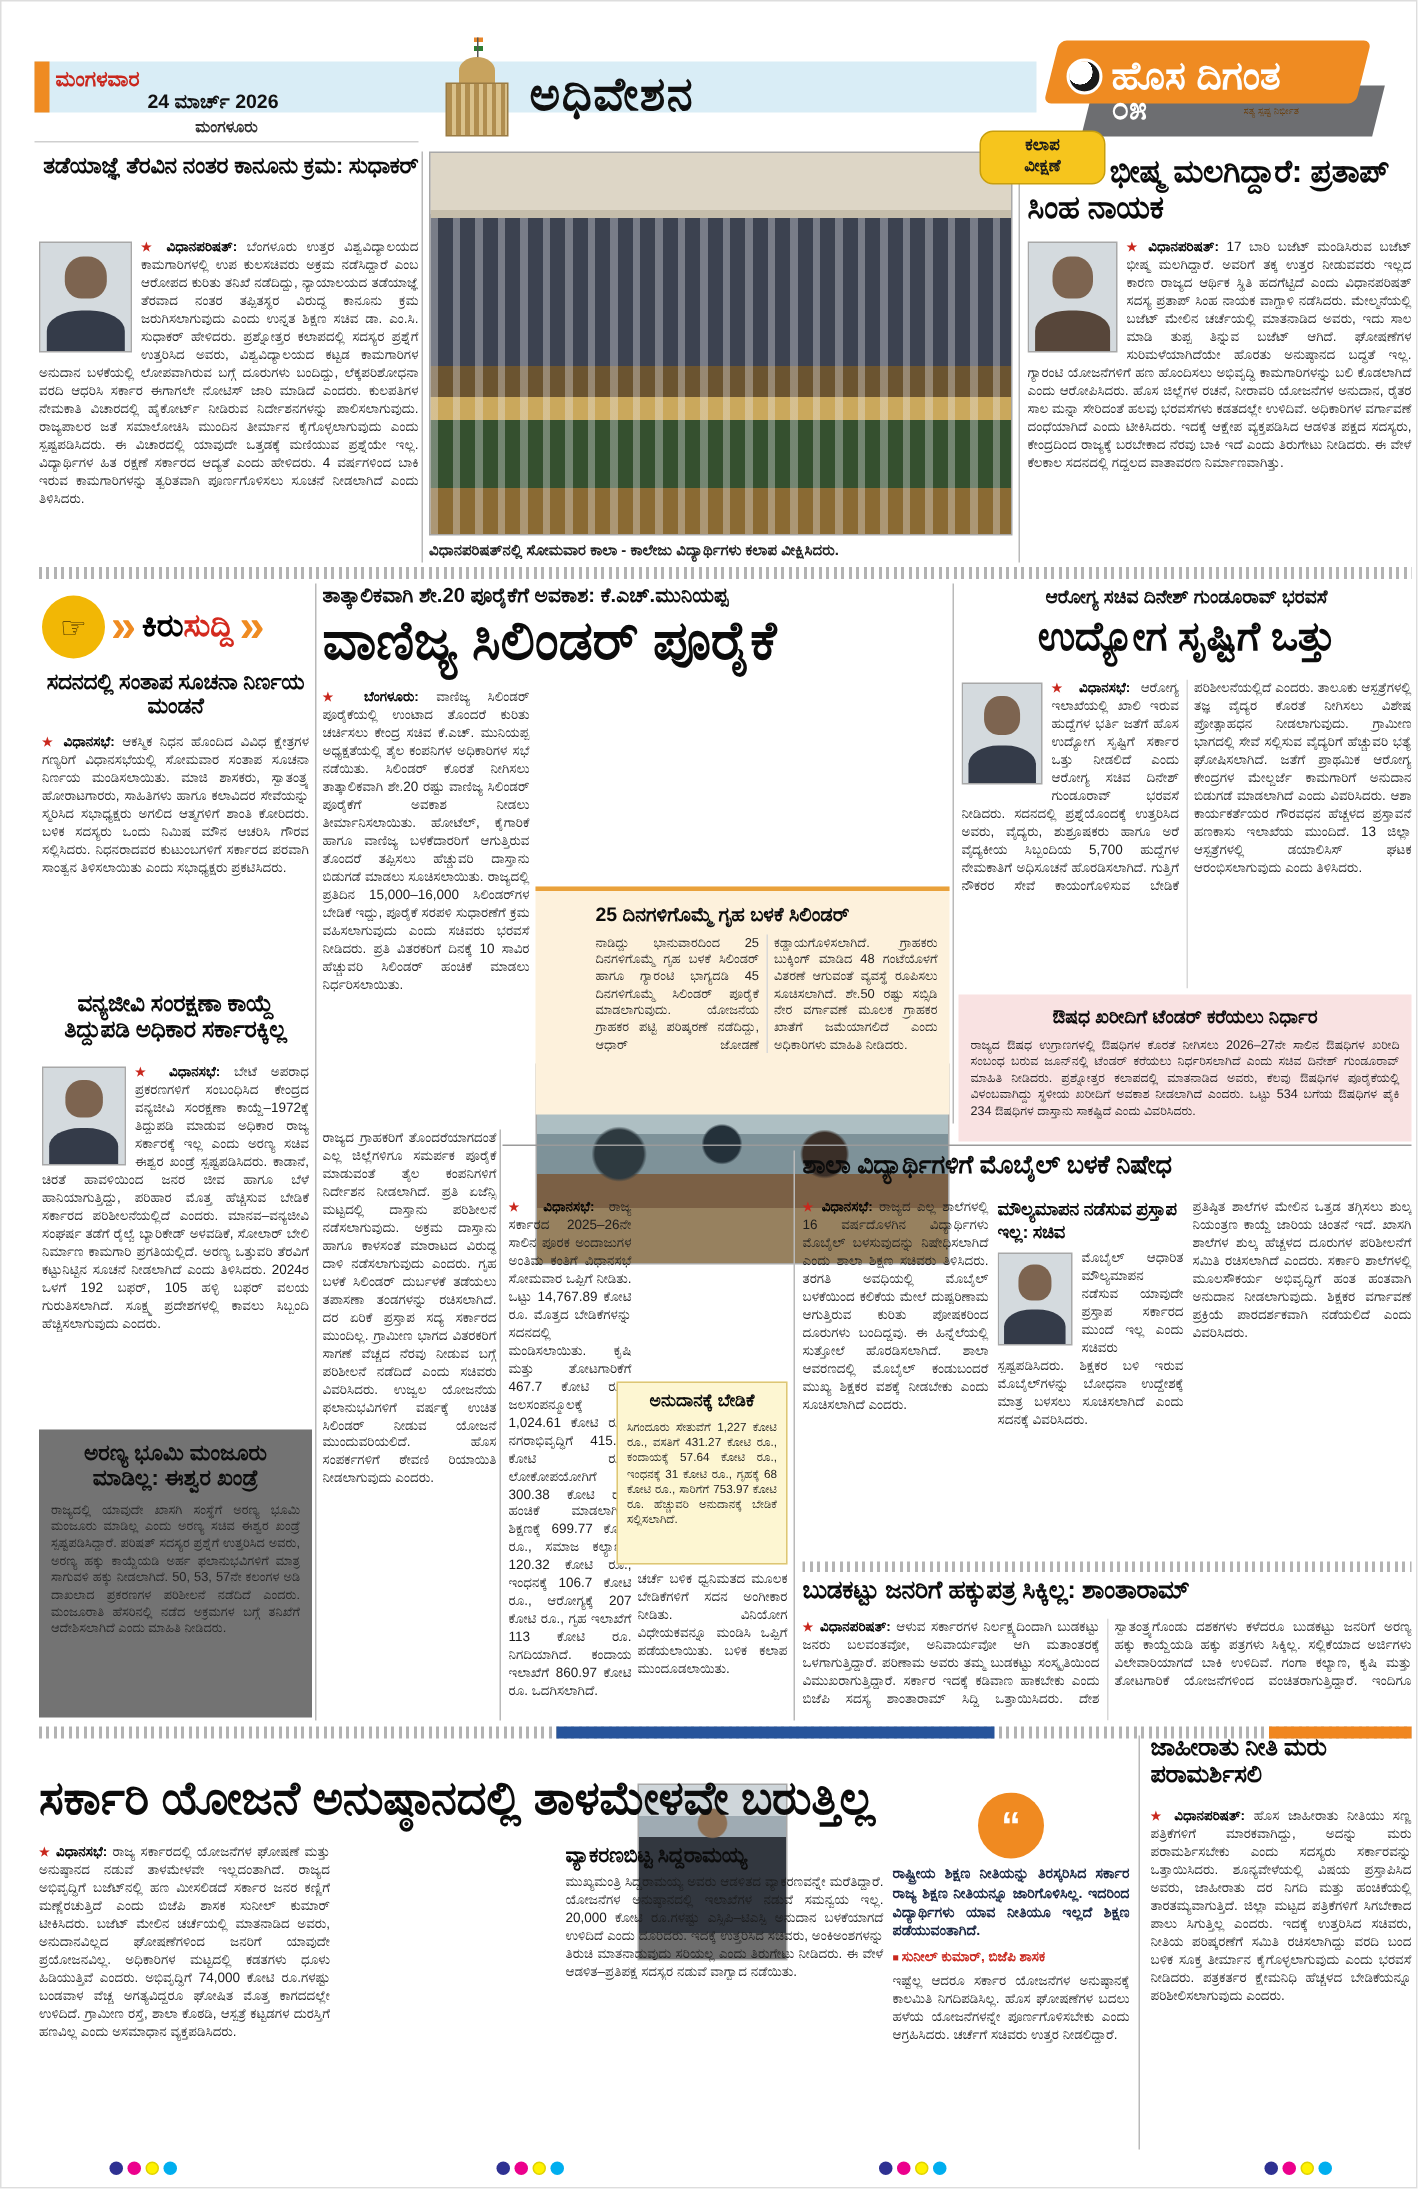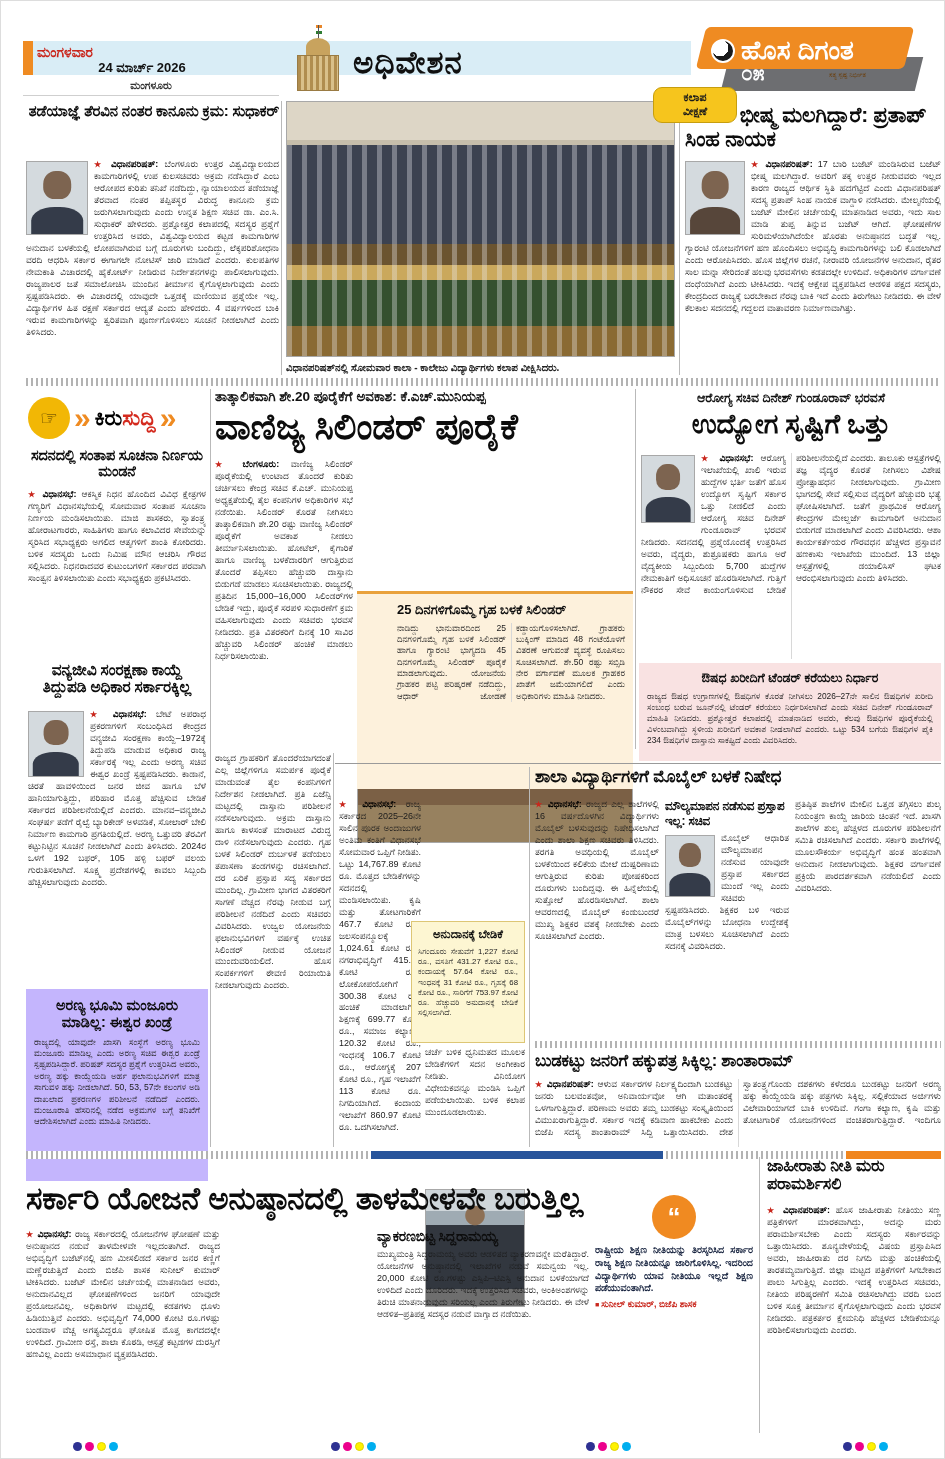--- a/index.html
+++ b/index.html
@@ -181,7 +181,7 @@
     <span>ವಾಣಿಜ್ಯ ಸಿಲಿಂಡರ್ ಪೂರೈಕೆಯಲ್ಲಿ ಉಂಟಾದ ತೊಂದರೆ ಕುರಿತು ಚರ್ಚಿಸಲು ಕೇಂದ್ರ ಸಚಿವ ಕೆ.ಎಚ್. ಮುನಿಯಪ್ಪ ಅಧ್ಯಕ್ಷತೆಯಲ್ಲಿ ತೈಲ ಕಂಪನಿಗಳ ಅಧಿಕಾರಿಗಳ ಸಭೆ ನಡೆಯಿತು. ಸಿಲಿಂಡರ್ ಕೊರತೆ ನೀಗಿಸಲು ತಾತ್ಕಾಲಿಕವಾಗಿ ಶೇ.20 ರಷ್ಟು ವಾಣಿಜ್ಯ ಸಿಲಿಂಡರ್ ಪೂರೈಕೆಗೆ ಅವಕಾಶ ನೀಡಲು ತೀರ್ಮಾನಿಸಲಾಯಿತು. ಹೋಟೆಲ್, ಕೈಗಾರಿಕೆ ಹಾಗೂ ವಾಣಿಜ್ಯ ಬಳಕೆದಾರರಿಗೆ ಆಗುತ್ತಿರುವ ತೊಂದರೆ ತಪ್ಪಿಸಲು ಹೆಚ್ಚುವರಿ ದಾಸ್ತಾನು ಬಿಡುಗಡೆ ಮಾಡಲು ಸೂಚಿಸಲಾಯಿತು. ರಾಜ್ಯದಲ್ಲಿ ಪ್ರತಿದಿನ 15,000–16,000 ಸಿಲಿಂಡರ್‌ಗಳ ಬೇಡಿಕೆ ಇದ್ದು, ಪೂರೈಕೆ ಸರಪಳಿ ಸುಧಾರಣೆಗೆ ಕ್ರಮ ವಹಿಸಲಾಗುವುದು ಎಂದು ಸಚಿವರು ಭರವಸೆ ನೀಡಿದರು. ಪ್ರತಿ ವಿತರಕರಿಗೆ ದಿನಕ್ಕೆ 10 ಸಾವಿರ ಹೆಚ್ಚುವರಿ ಸಿಲಿಂಡರ್ ಹಂಚಿಕೆ ಮಾಡಲು ನಿರ್ಧರಿಸಲಾಯಿತು.</span>
   </div>
   <div class="abs photo photo-meeting" style="left:356px;top:452px;width:276px;height:134px;"></div>
-  <div class="abs nbox box-cream" style="left:356px;top:590px;width:276px;height:198px;padding-left:40px;">
+  <div class="abs nbox box-cream" style="left:356px;top:590px;width:276px;height:152px;padding-left:40px;">
     <div class="bhl" style="font-size:13px;text-align:left;">25 ದಿನಗಳಿಗೊಮ್ಮೆ ಗೃಹ ಬಳಕೆ ಸಿಲಿಂಡರ್</div>
     <div class="btxt cols2">ನಾಡಿದ್ದು ಭಾನುವಾರದಿಂದ 25 ದಿನಗಳಿಗೊಮ್ಮೆ ಗೃಹ ಬಳಕೆ ಸಿಲಿಂಡರ್ ಹಾಗೂ ಗ್ಯಾರಂಟಿ ಭಾಗ್ಯದಡಿ 45 ದಿನಗಳಿಗೊಮ್ಮೆ ಸಿಲಿಂಡರ್ ಪೂರೈಕೆ ಮಾಡಲಾಗುವುದು. ಯೋಜನೆಯ ಗ್ರಾಹಕರ ಪಟ್ಟಿ ಪರಿಷ್ಕರಣೆ ನಡೆದಿದ್ದು, ಆಧಾರ್ ಜೋಡಣೆ ಕಡ್ಡಾಯಗೊಳಿಸಲಾಗಿದೆ. ಗ್ರಾಹಕರು ಬುಕ್ಕಿಂಗ್ ಮಾಡಿದ 48 ಗಂಟೆಯೊಳಗೆ ವಿತರಣೆ ಆಗುವಂತೆ ವ್ಯವಸ್ಥೆ ರೂಪಿಸಲು ಸೂಚಿಸಲಾಗಿದೆ. ಶೇ.50 ರಷ್ಟು ಸಬ್ಸಿಡಿ ನೇರ ವರ್ಗಾವಣೆ ಮೂಲಕ ಗ್ರಾಹಕರ ಖಾತೆಗೆ ಜಮೆಯಾಗಲಿದೆ ಎಂದು ಅಧಿಕಾರಿಗಳು ಮಾಹಿತಿ ನೀಡಿದರು.</div>
   </div>

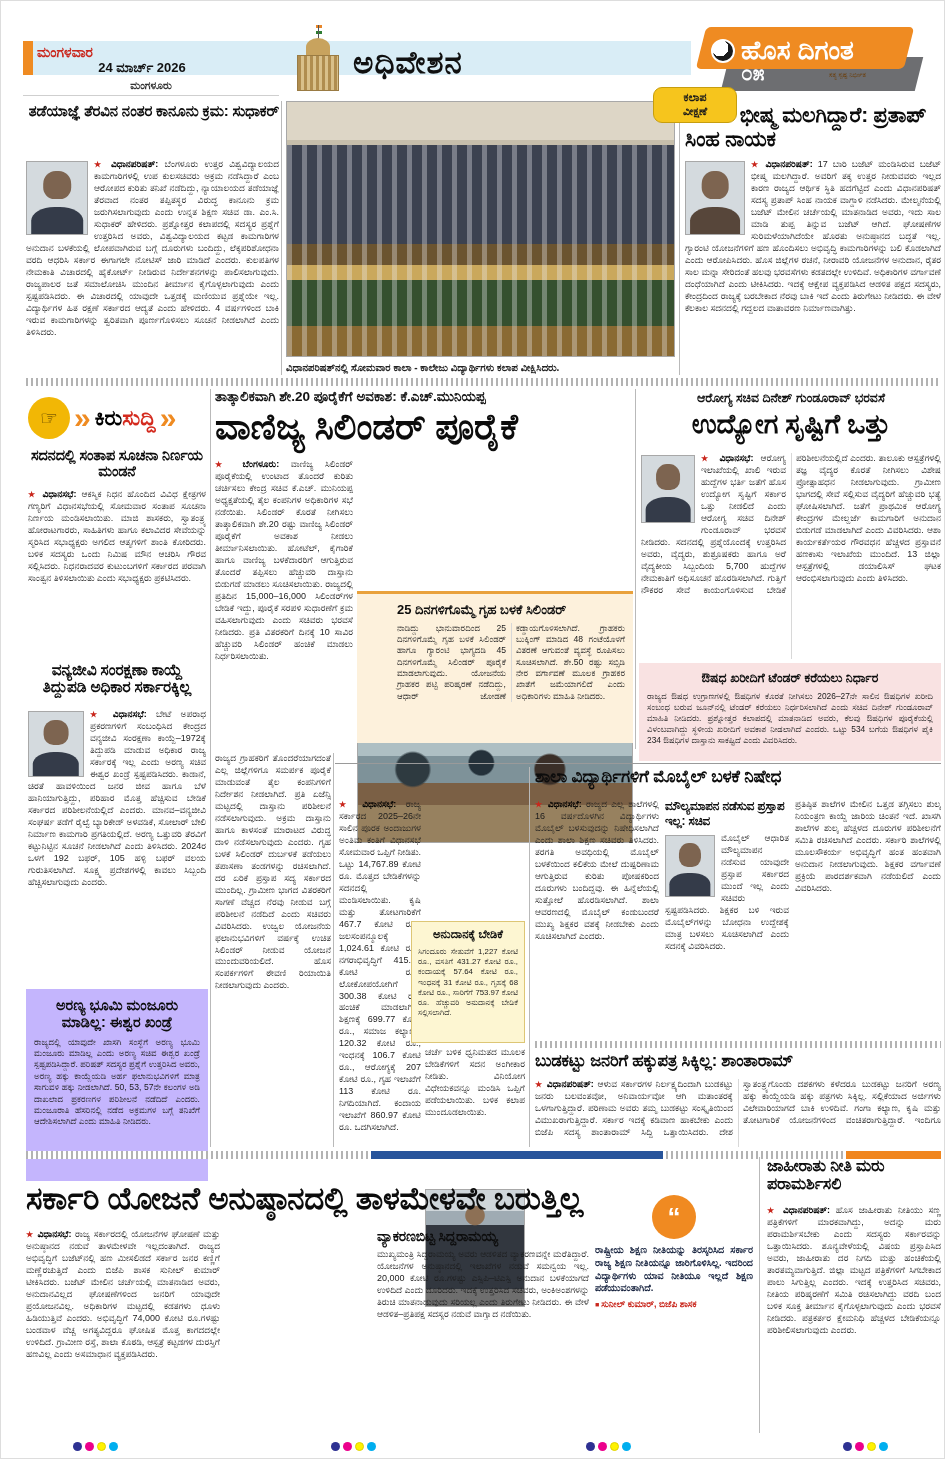--- a/index.html
+++ b/index.html
@@ -70,7 +70,7 @@
   .nbox { padding:8px; overflow:hidden; }
   .nbox .bhl { font-weight:800; color:#0c0c0c; text-align:center; line-height:1.2; }
   .nbox .btxt { font-size:8.6px; line-height:1.32; text-align:justify; color:#222; margin-top:5px; }
-  .box-green { background:#c4b5fd;margin-top:36px; }
+  .box-green { background:#737373; }
   .box-pink { background:#f9e2e2; }
   .box-cream { background:#fdf1dc; border-top:3px solid #e9a13b; }
   .box-yellow { background:#fdf6d2; border:1px solid #ddc675; }

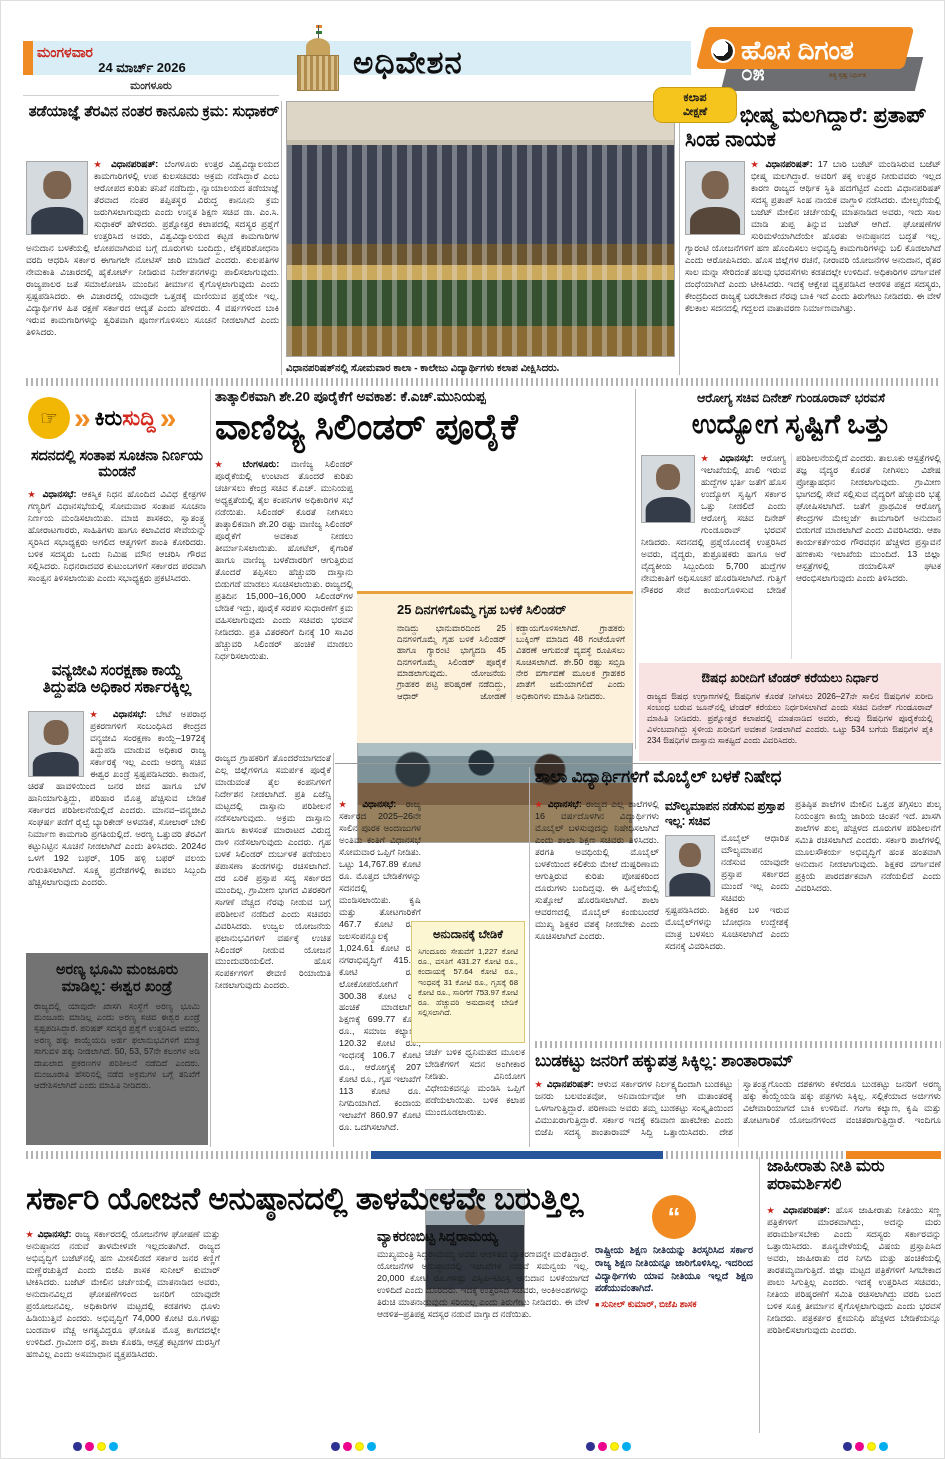--- a/index.html
+++ b/index.html
@@ -257,6 +257,7 @@
     <div class="qcircle">“</div>
     <div class="qtext">ರಾಷ್ಟ್ರೀಯ ಶಿಕ್ಷಣ ನೀತಿಯನ್ನು ತಿರಸ್ಕರಿಸಿದ ಸರ್ಕಾರ ರಾಜ್ಯ ಶಿಕ್ಷಣ ನೀತಿಯನ್ನೂ ಜಾರಿಗೊಳಿಸಿಲ್ಲ. ಇದರಿಂದ ವಿದ್ಯಾರ್ಥಿಗಳು ಯಾವ ನೀತಿಯೂ ಇಲ್ಲದೆ ಶಿಕ್ಷಣ ಪಡೆಯುವಂತಾಗಿದೆ.</div>
     <div class="qattr">ಸುನೀಲ್ ಕುಮಾರ್, ಬಿಜೆಪಿ ಶಾಸಕ</div>
+    <div class="body-txt" style="margin-top:5px;">ಇಷ್ಟೆಲ್ಲ ಆದರೂ ಸರ್ಕಾರ ಯೋಜನೆಗಳ ಅನುಷ್ಠಾನಕ್ಕೆ ಕಾಲಮಿತಿ ನಿಗದಿಪಡಿಸಿಲ್ಲ. ಹೊಸ ಘೋಷಣೆಗಳ ಬದಲು ಹಳೆಯ ಯೋಜನೆಗಳನ್ನೇ ಪೂರ್ಣಗೊಳಿಸಬೇಕು ಎಂದು ಆಗ್ರಹಿಸಿದರು. ಚರ್ಚೆಗೆ ಸಚಿವರು ಉತ್ತರ ನೀಡಲಿದ್ದಾರೆ.</div>
   </div>
 
   <div class="abs vrule" style="left:758px;top:1156px;height:276px;"></div>

